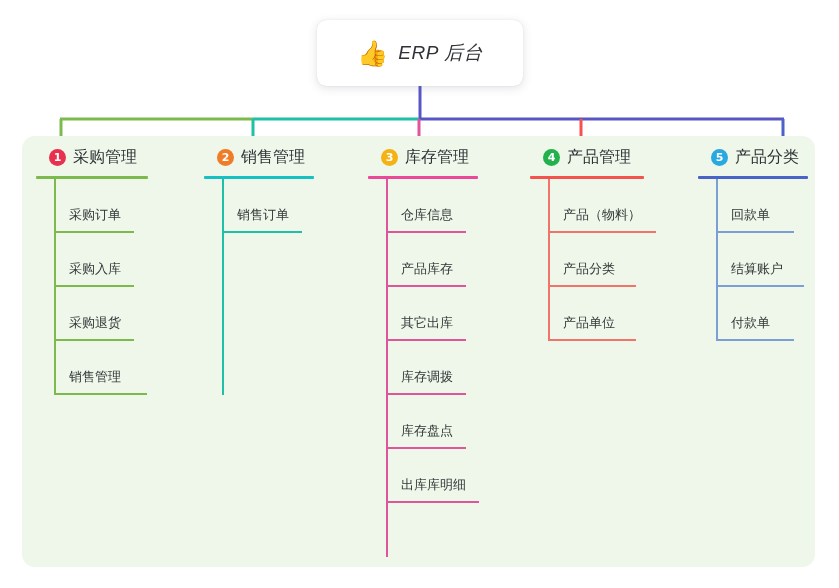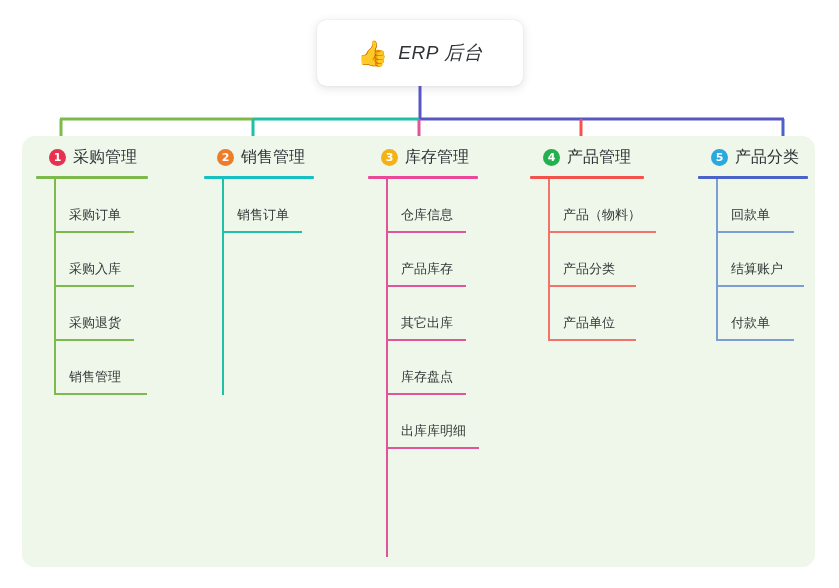--- a/index.html
+++ b/index.html
@@ -220,6 +220,10 @@
             <div class="item-rule" style="background: rgb(224, 84, 155); width: 80px;"></div>
           </div>
           <div class="item">
+            <span class="item-label">库存调拨</span>
+            <div class="item-rule" style="background: rgb(224, 84, 155); width: 80px;"></div>
+          </div>
+          <div class="item">
             <span class="item-label">库存盘点</span>
             <div class="item-rule" style="background: rgb(224, 84, 155); width: 80px;"></div>
           </div>

